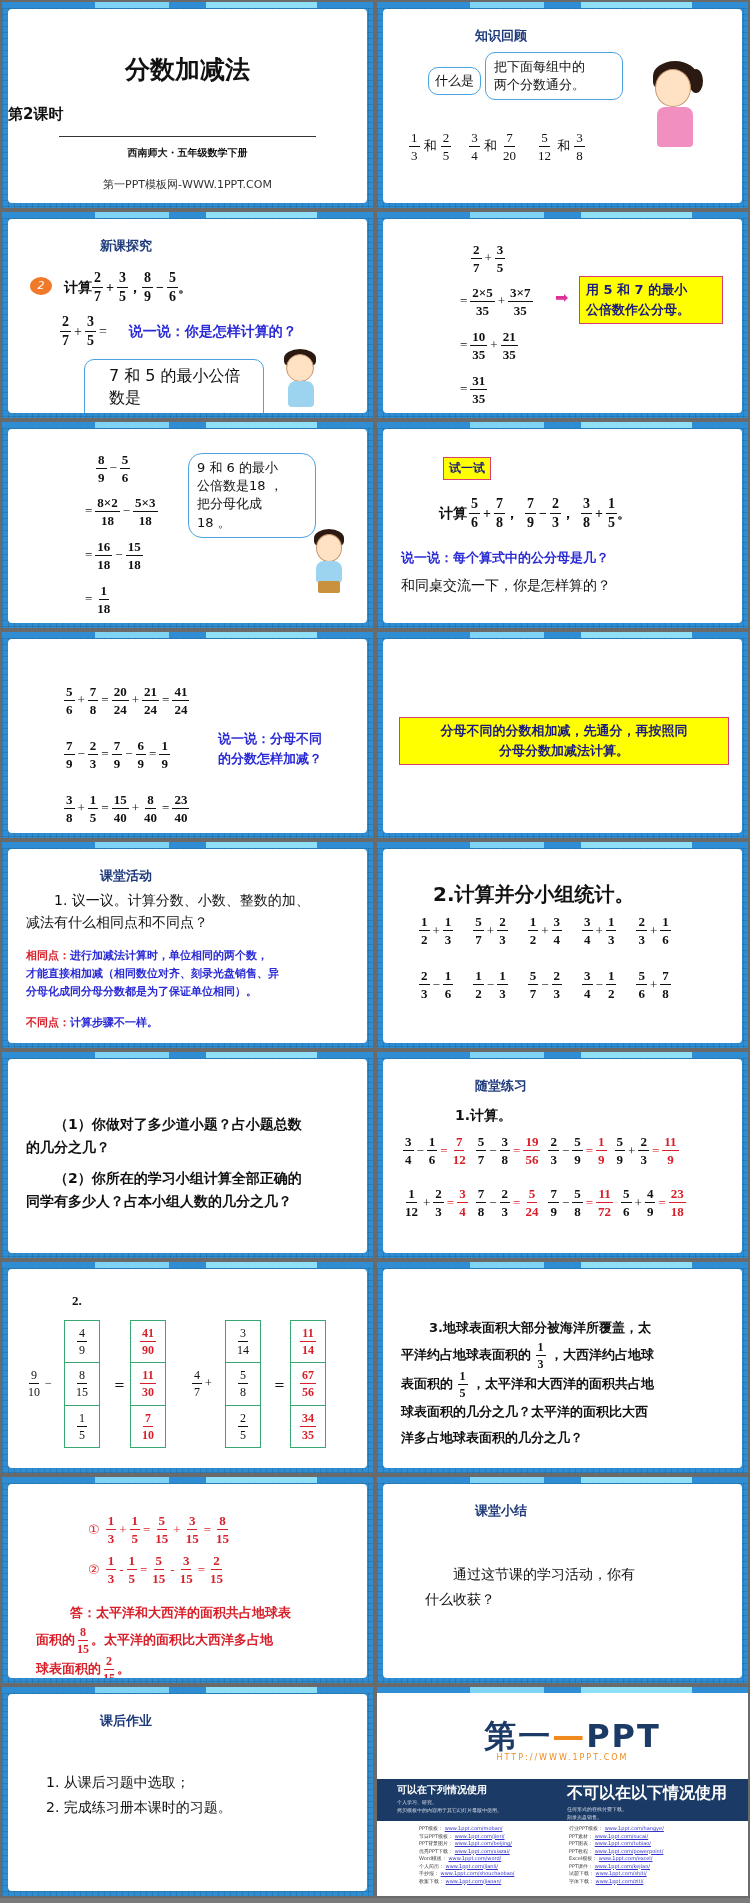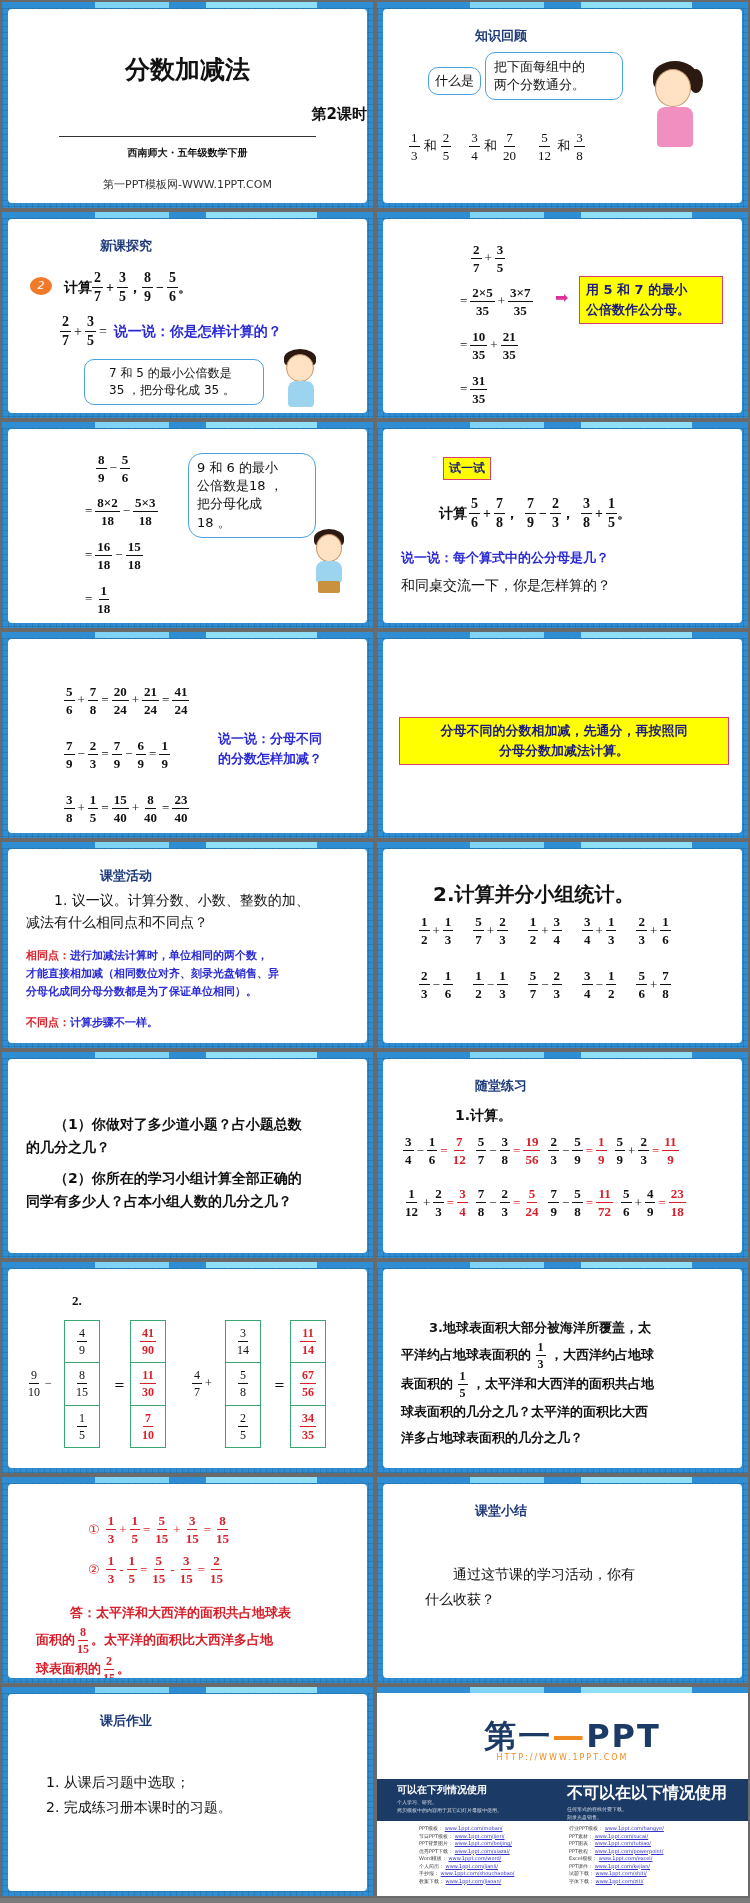--- a/index.html
+++ b/index.html
@@ -53,7 +53,7 @@
   <div class="slide">
     <div class="card">
       <div style="position:absolute;left:0;right:0;top:44px;text-align:center;font-size:25px;font-weight:bold;">分数加减法</div>
-      <div style="position:absolute;left:0;right:0;top:96px;text-align:right;font-size:15px;font-weight:bold;">第2课时</div>
+      <div style="position:absolute;left:0;right:0;top:96px;text-align:left;font-size:15px;font-weight:bold;">第2课时</div>
       <div style="position:absolute;left:51px;right:51px;top:127px;border-top:1px solid #333;"></div>
       <div style="position:absolute;left:0;right:0;top:137px;text-align:center;font-size:10px;font-weight:bold;">西南师大・五年级数学下册</div>
       <div style="position:absolute;left:0;right:0;top:168px;text-align:center;font-size:11px;color:#333;">第一PPT模板网-WWW.1PPT.COM</div>

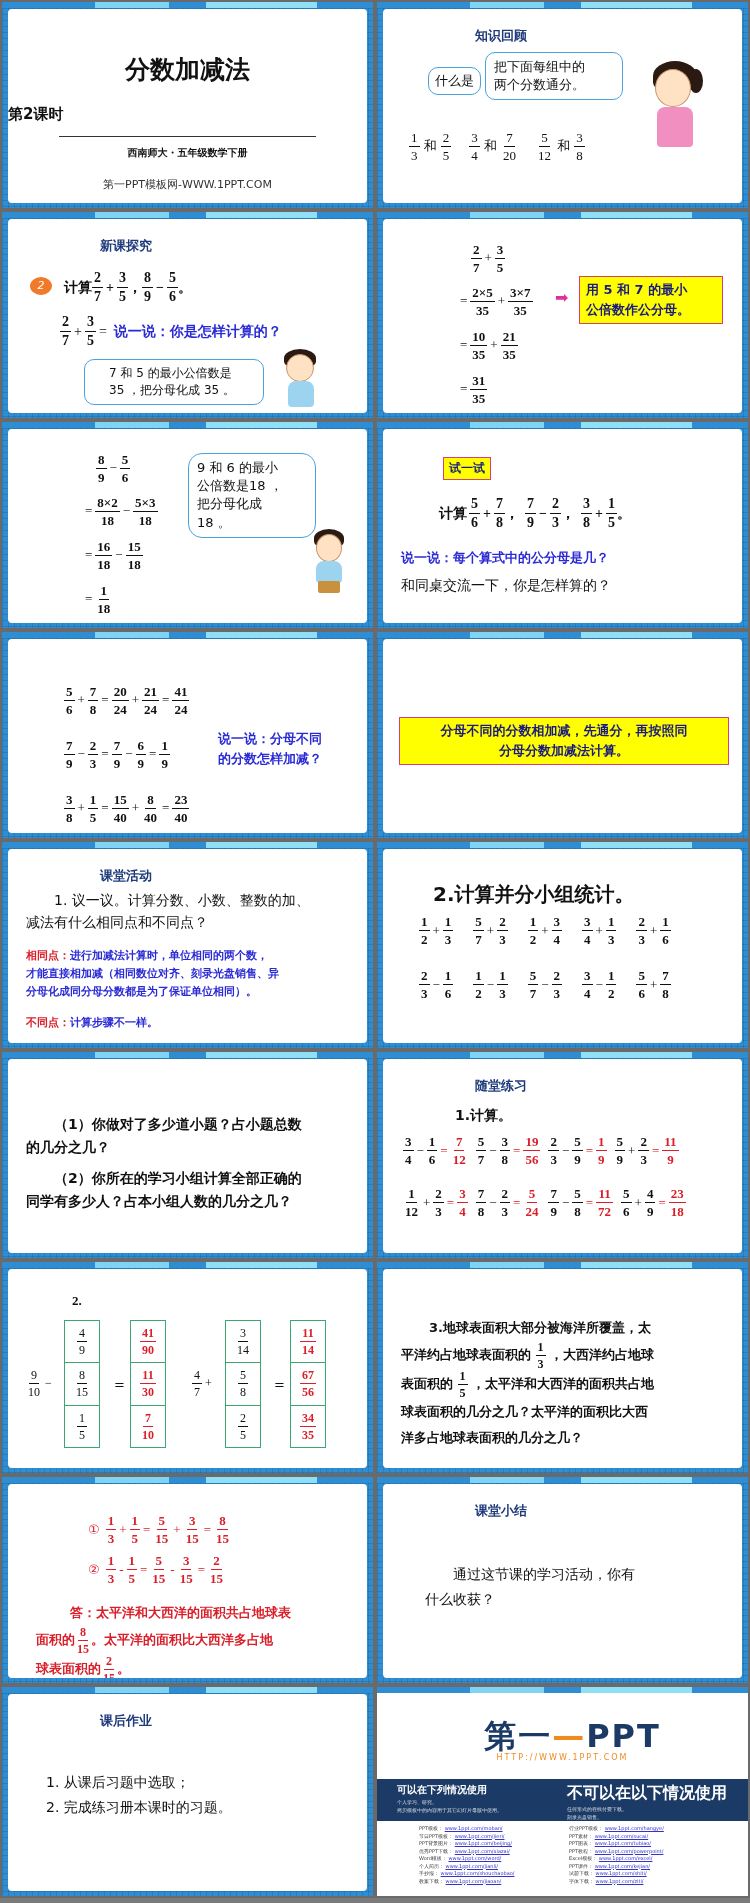--- a/index.html
+++ b/index.html
@@ -142,7 +142,7 @@
             <span class="d">5</span>
           </span>
           <span class="op">=</span>
-        <span class="blue" style="font-weight:bold;margin-left:4px;">说一说：你是怎样计算的？</span>
+        <span class="blue" style="font-weight:bold;margin-left:19px;">说一说：你是怎样计算的？</span>
       </div>
       <div class="bubble" style="left:76px;top:140px;width:180px;font-size:12px;padding-left:24px;">
         <div>7 和 5 的最小公倍数是</div>

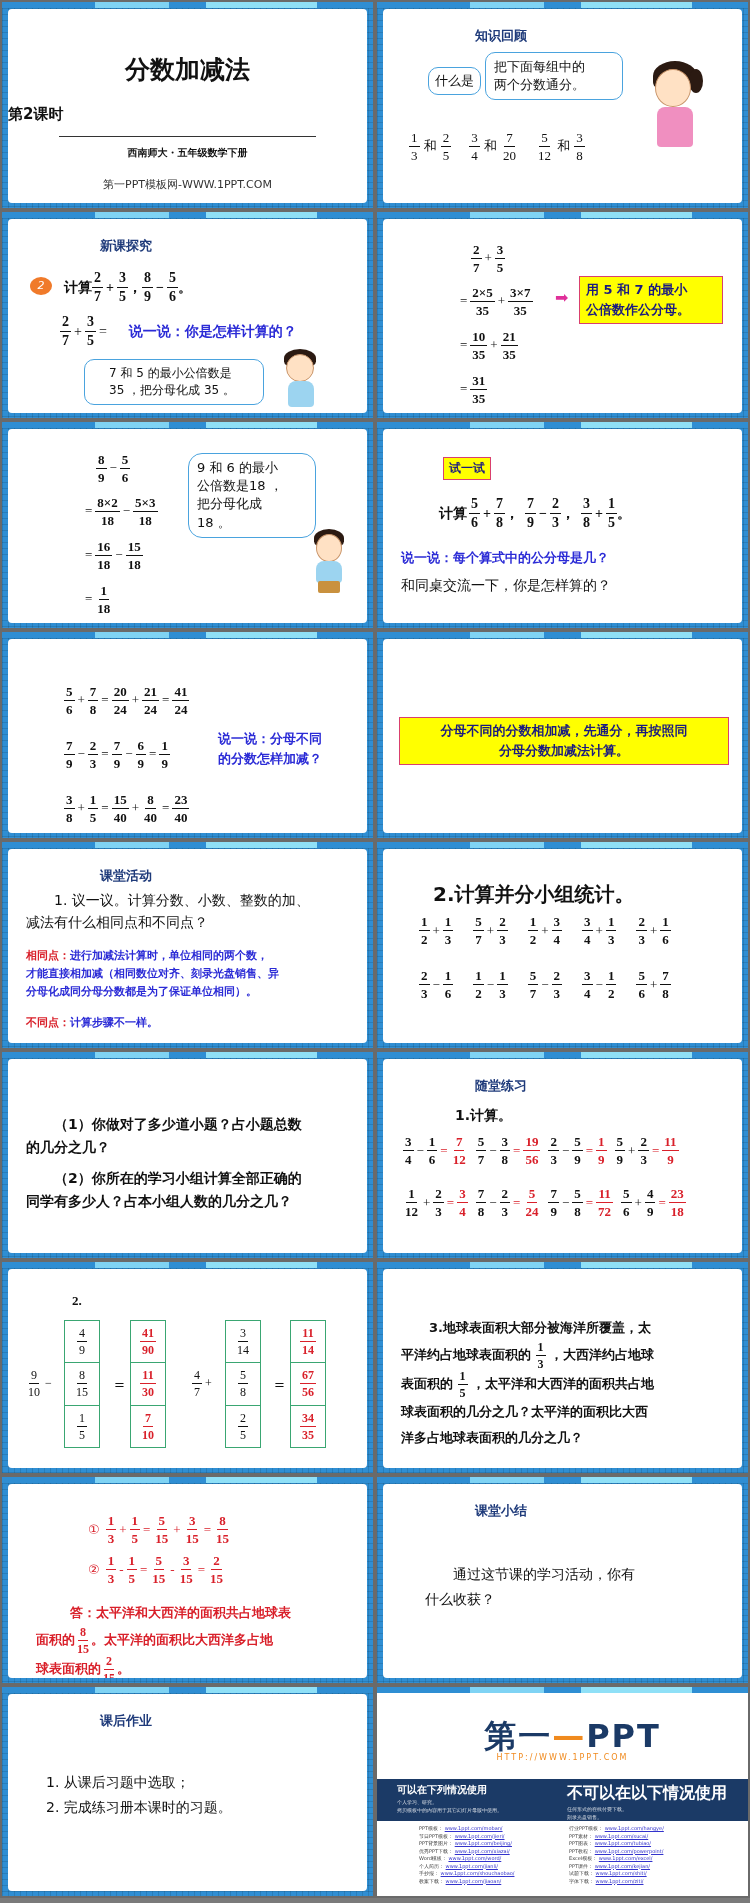--- a/index.html
+++ b/index.html
@@ -144,7 +144,7 @@
           <span class="op">=</span>
         <span class="blue" style="font-weight:bold;margin-left:19px;">说一说：你是怎样计算的？</span>
       </div>
-      <div class="bubble" style="left:76px;top:140px;width:180px;font-size:12px;padding-left:24px;">
+      <div class="bubble" style="left:76px;top:140px;width:180px;font-size:16px;padding-left:24px;">
         <div>7 和 5 的最小公倍数是</div>
         <div>35 ，把分母化成 35 。</div>
       </div>

